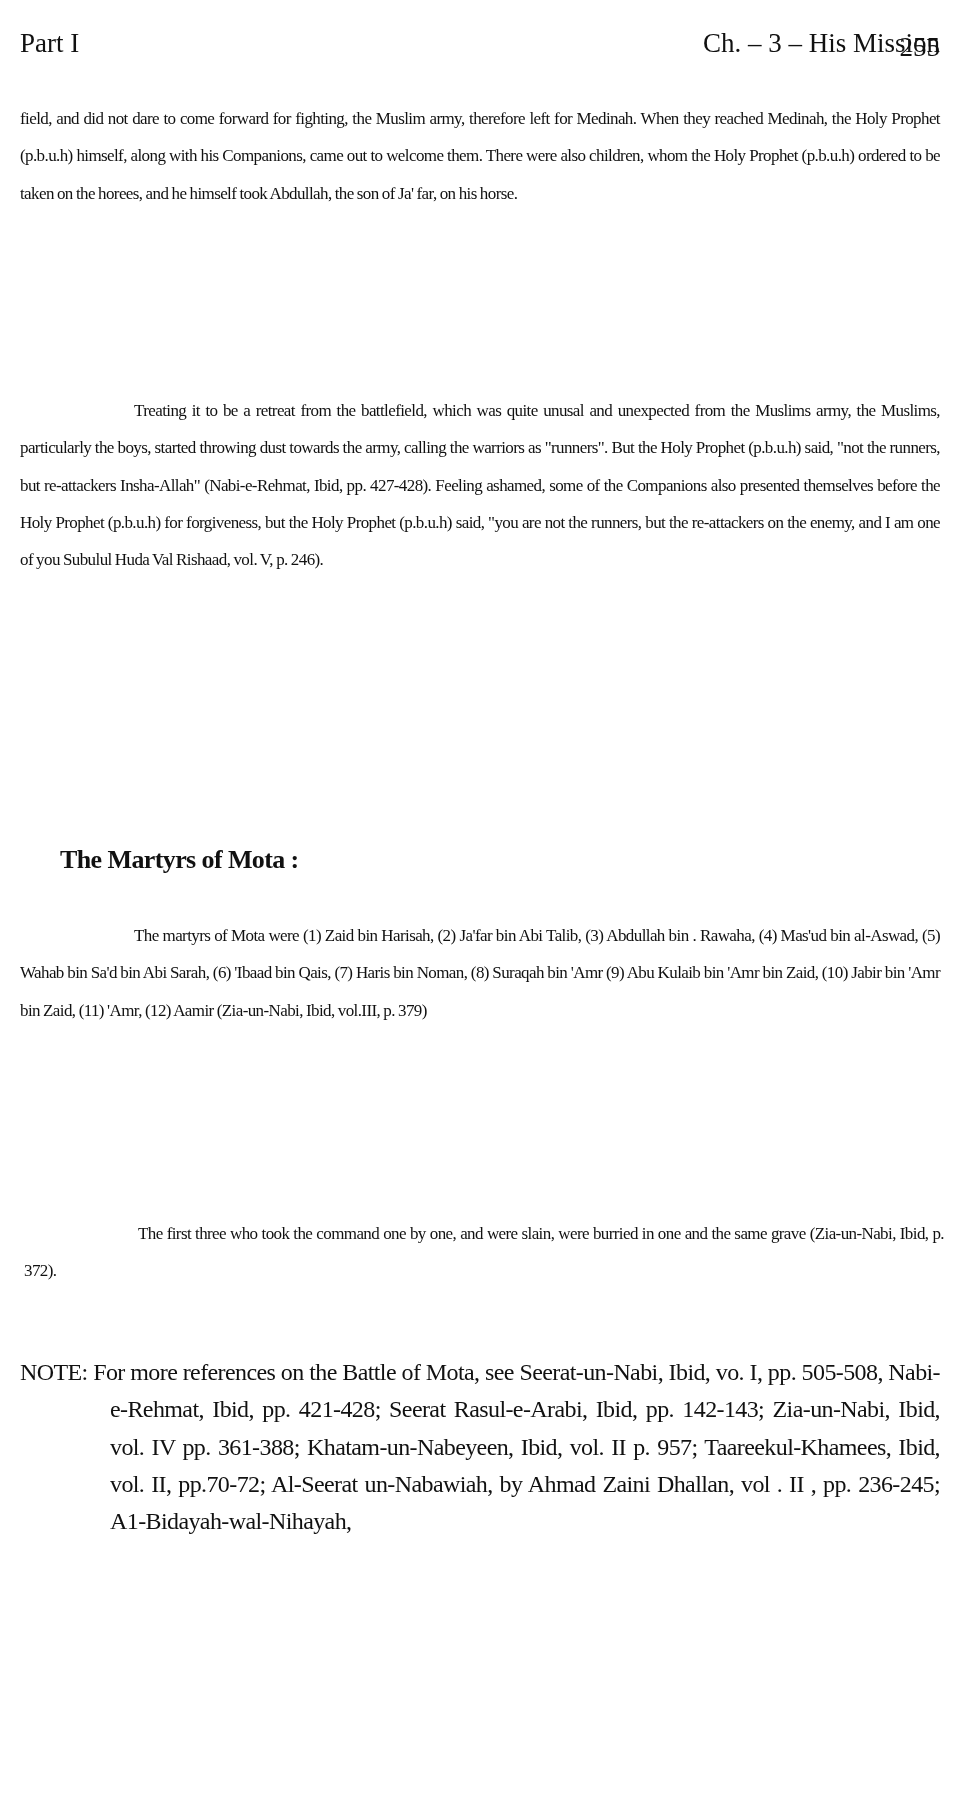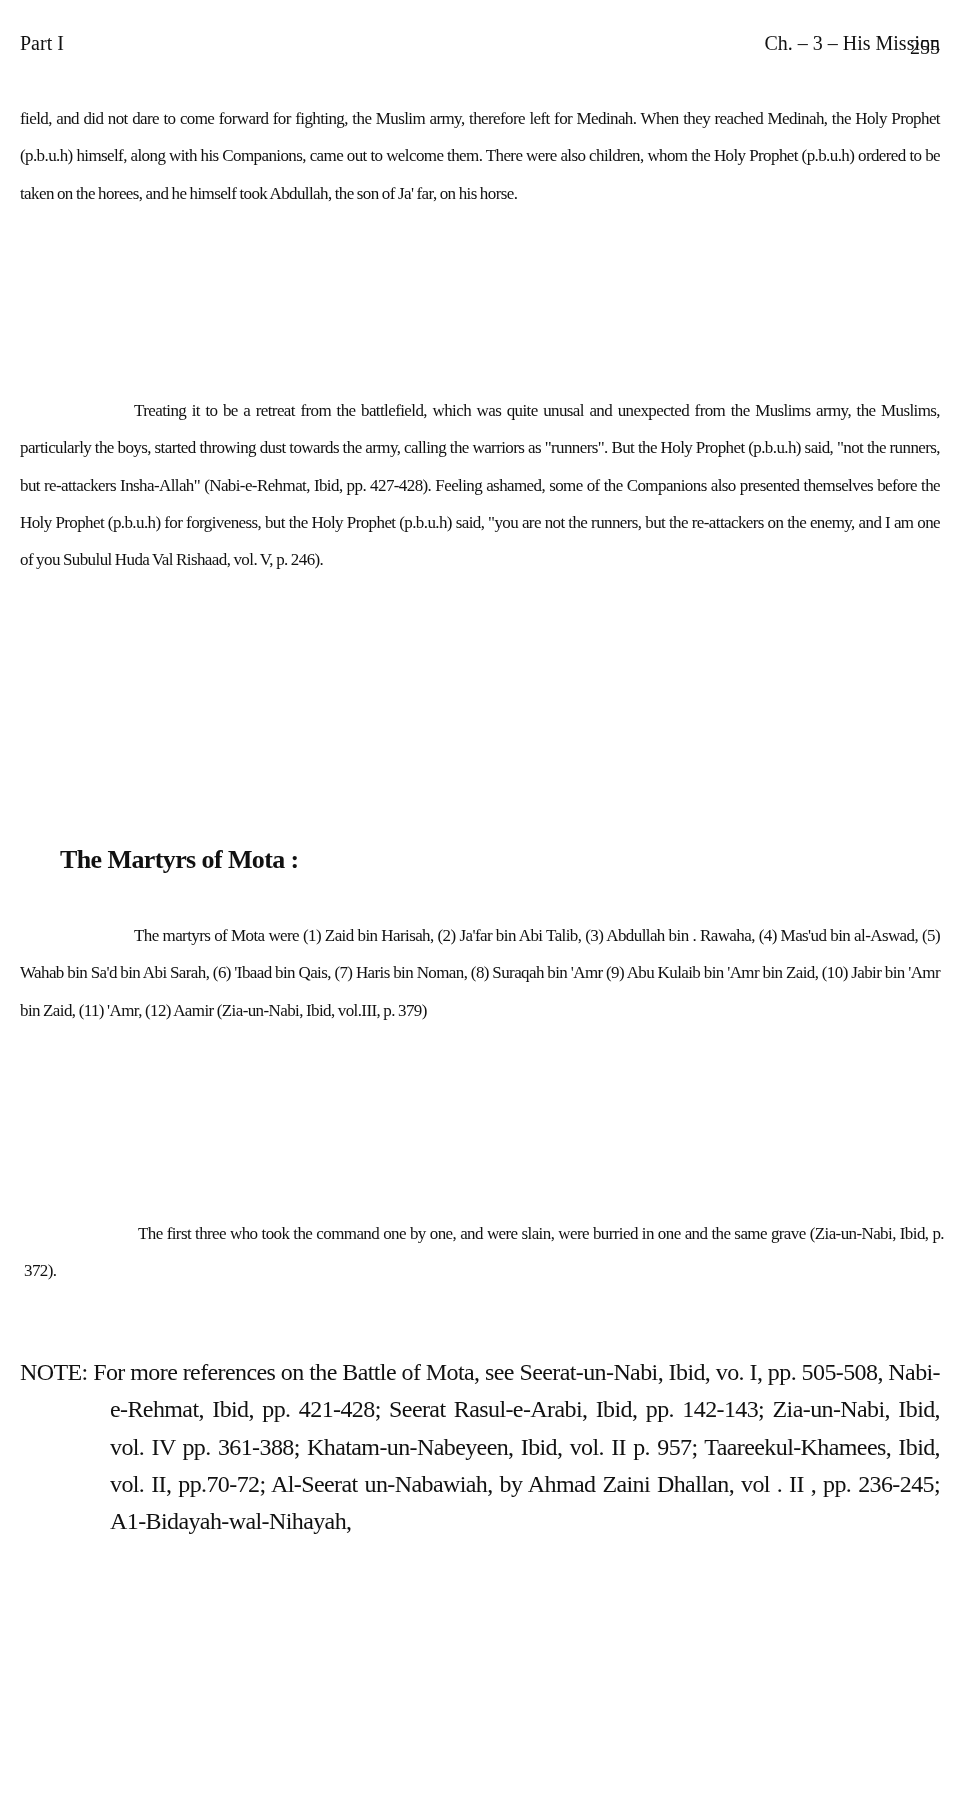--- a/index.html
+++ b/index.html
@@ -11,7 +11,7 @@
   .page { position: absolute; left: 20px; top: 0; width: 920px; }
   .header {
     position: absolute; top: 26px; left: 0; width: 920px; height: 34px;
-    font-size: 20px; line-height: 34px;
+    font-size: 27px; line-height: 34px;
   }
   .header .left { position: absolute; left: 0; top: 0; }
   .header .center { position: absolute; left: 0; right: 0; text-align: right; top: 0; }

